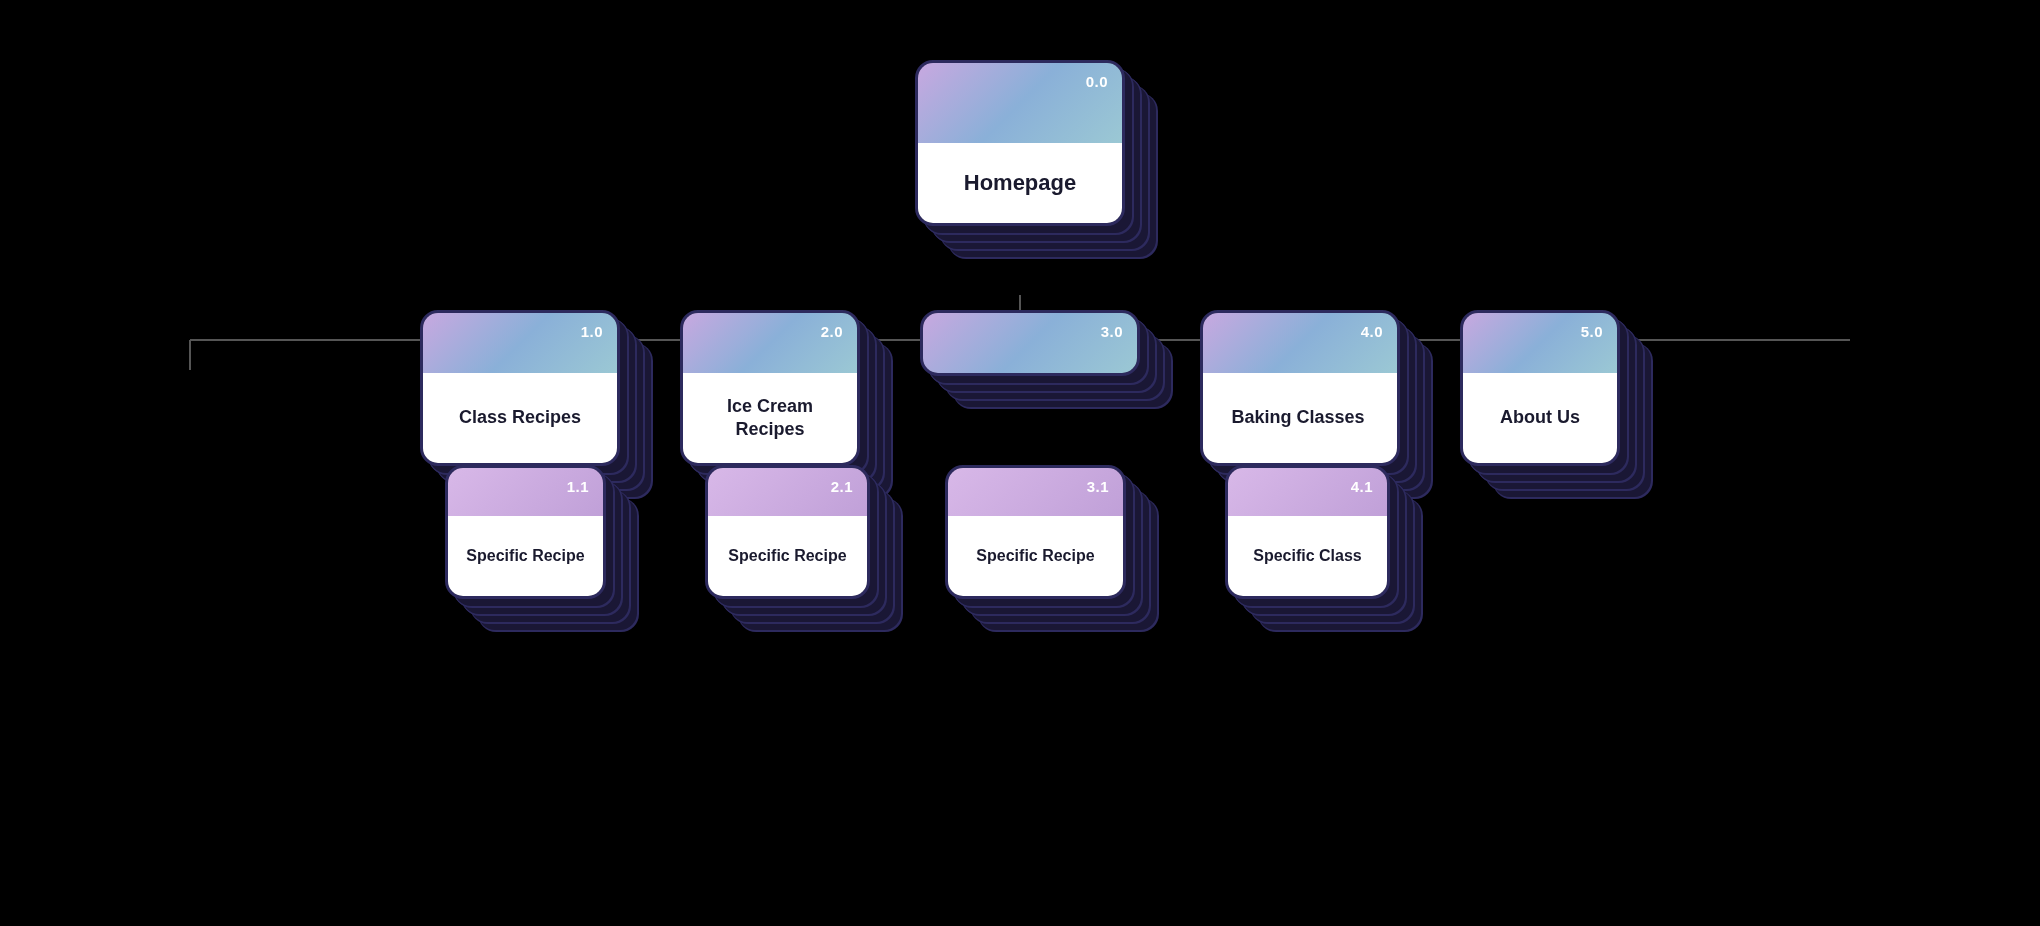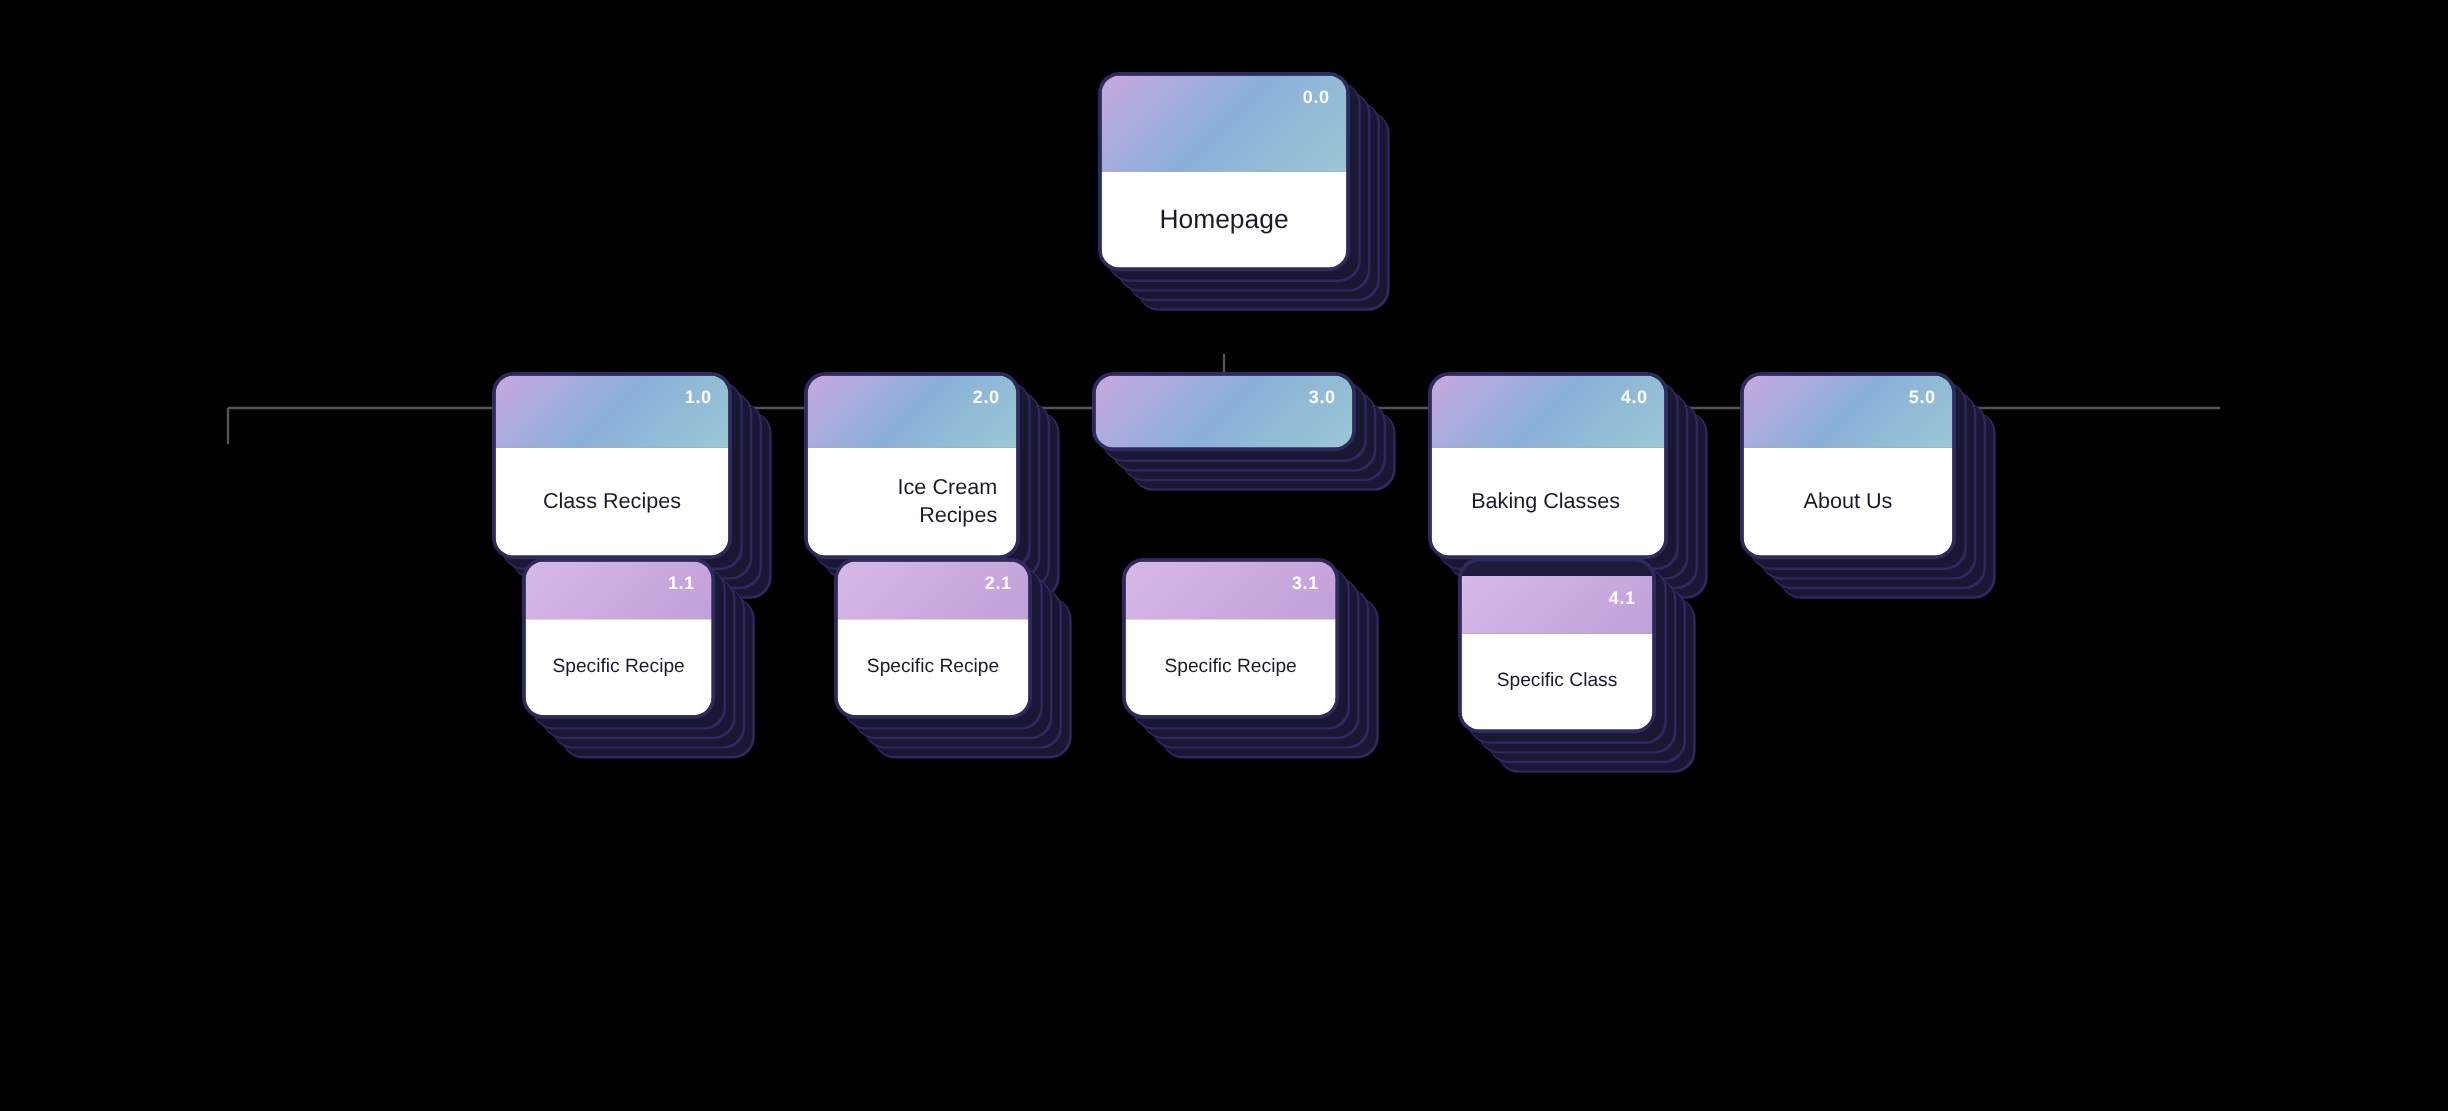--- a/index.html
+++ b/index.html
@@ -110,9 +110,9 @@
 
     .card-body-text {
       font-size: 18px;
-      font-weight: 400;
+      font-weight: 700;
       color: #1a1a2e;
-      text-align: right;
+      text-align: center;
       line-height: 1.3;
     }
 

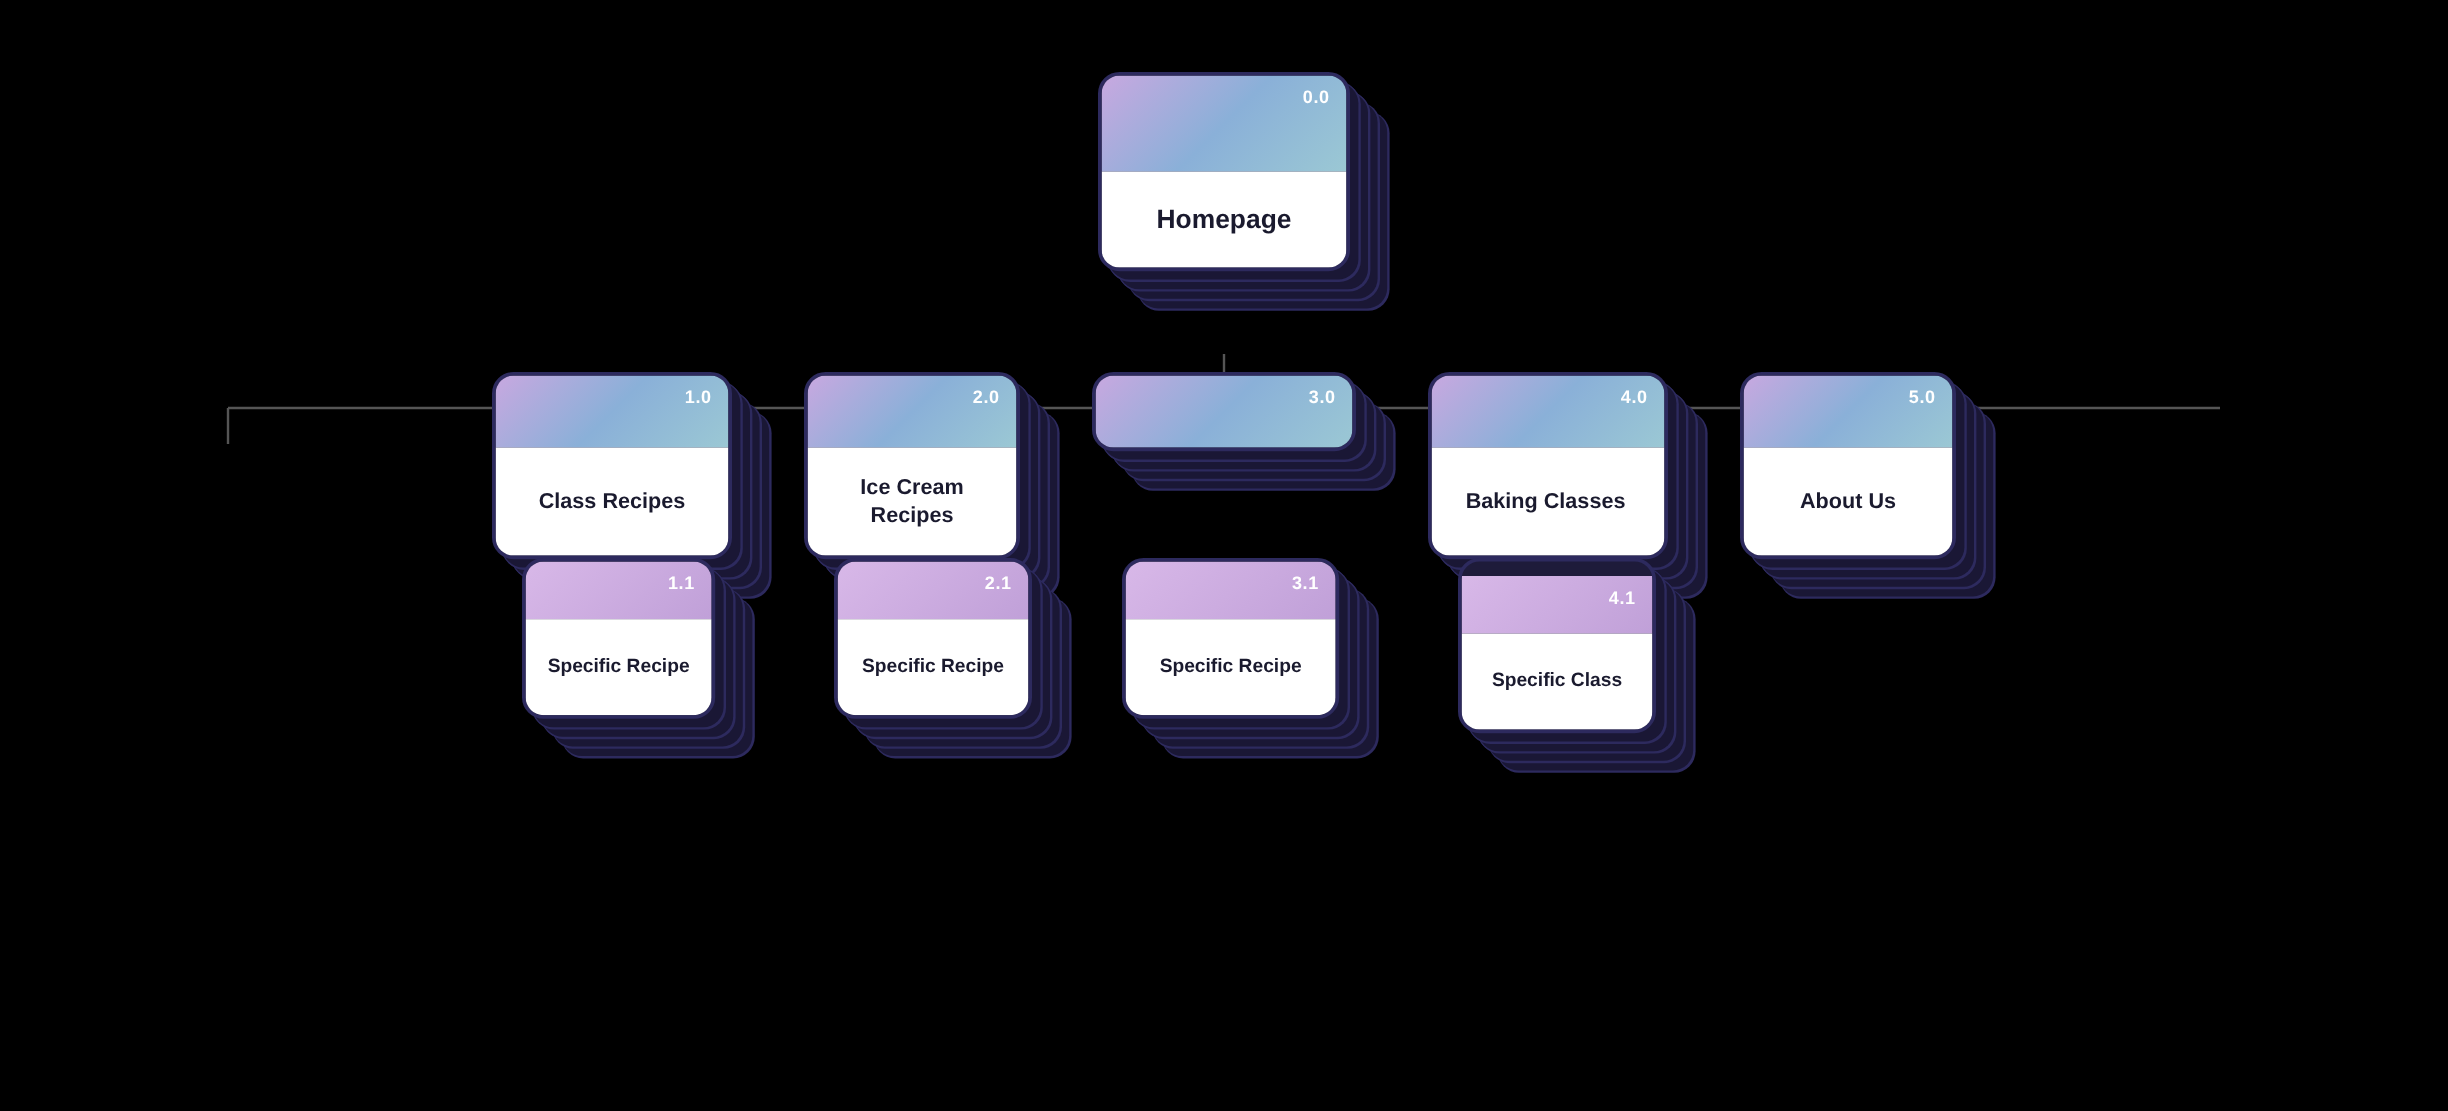--- a/index.html
+++ b/index.html
@@ -280,7 +280,7 @@
 
     <div style="position:relative; margin:0 30px;">
       <div class="card-stack">
-        <div class="card-inner" style="width:180px;">
+        <div class="card-inner" style="width:160px;">
           <div class="card-header">
             <span class="card-number">5.0</span>
           </div>

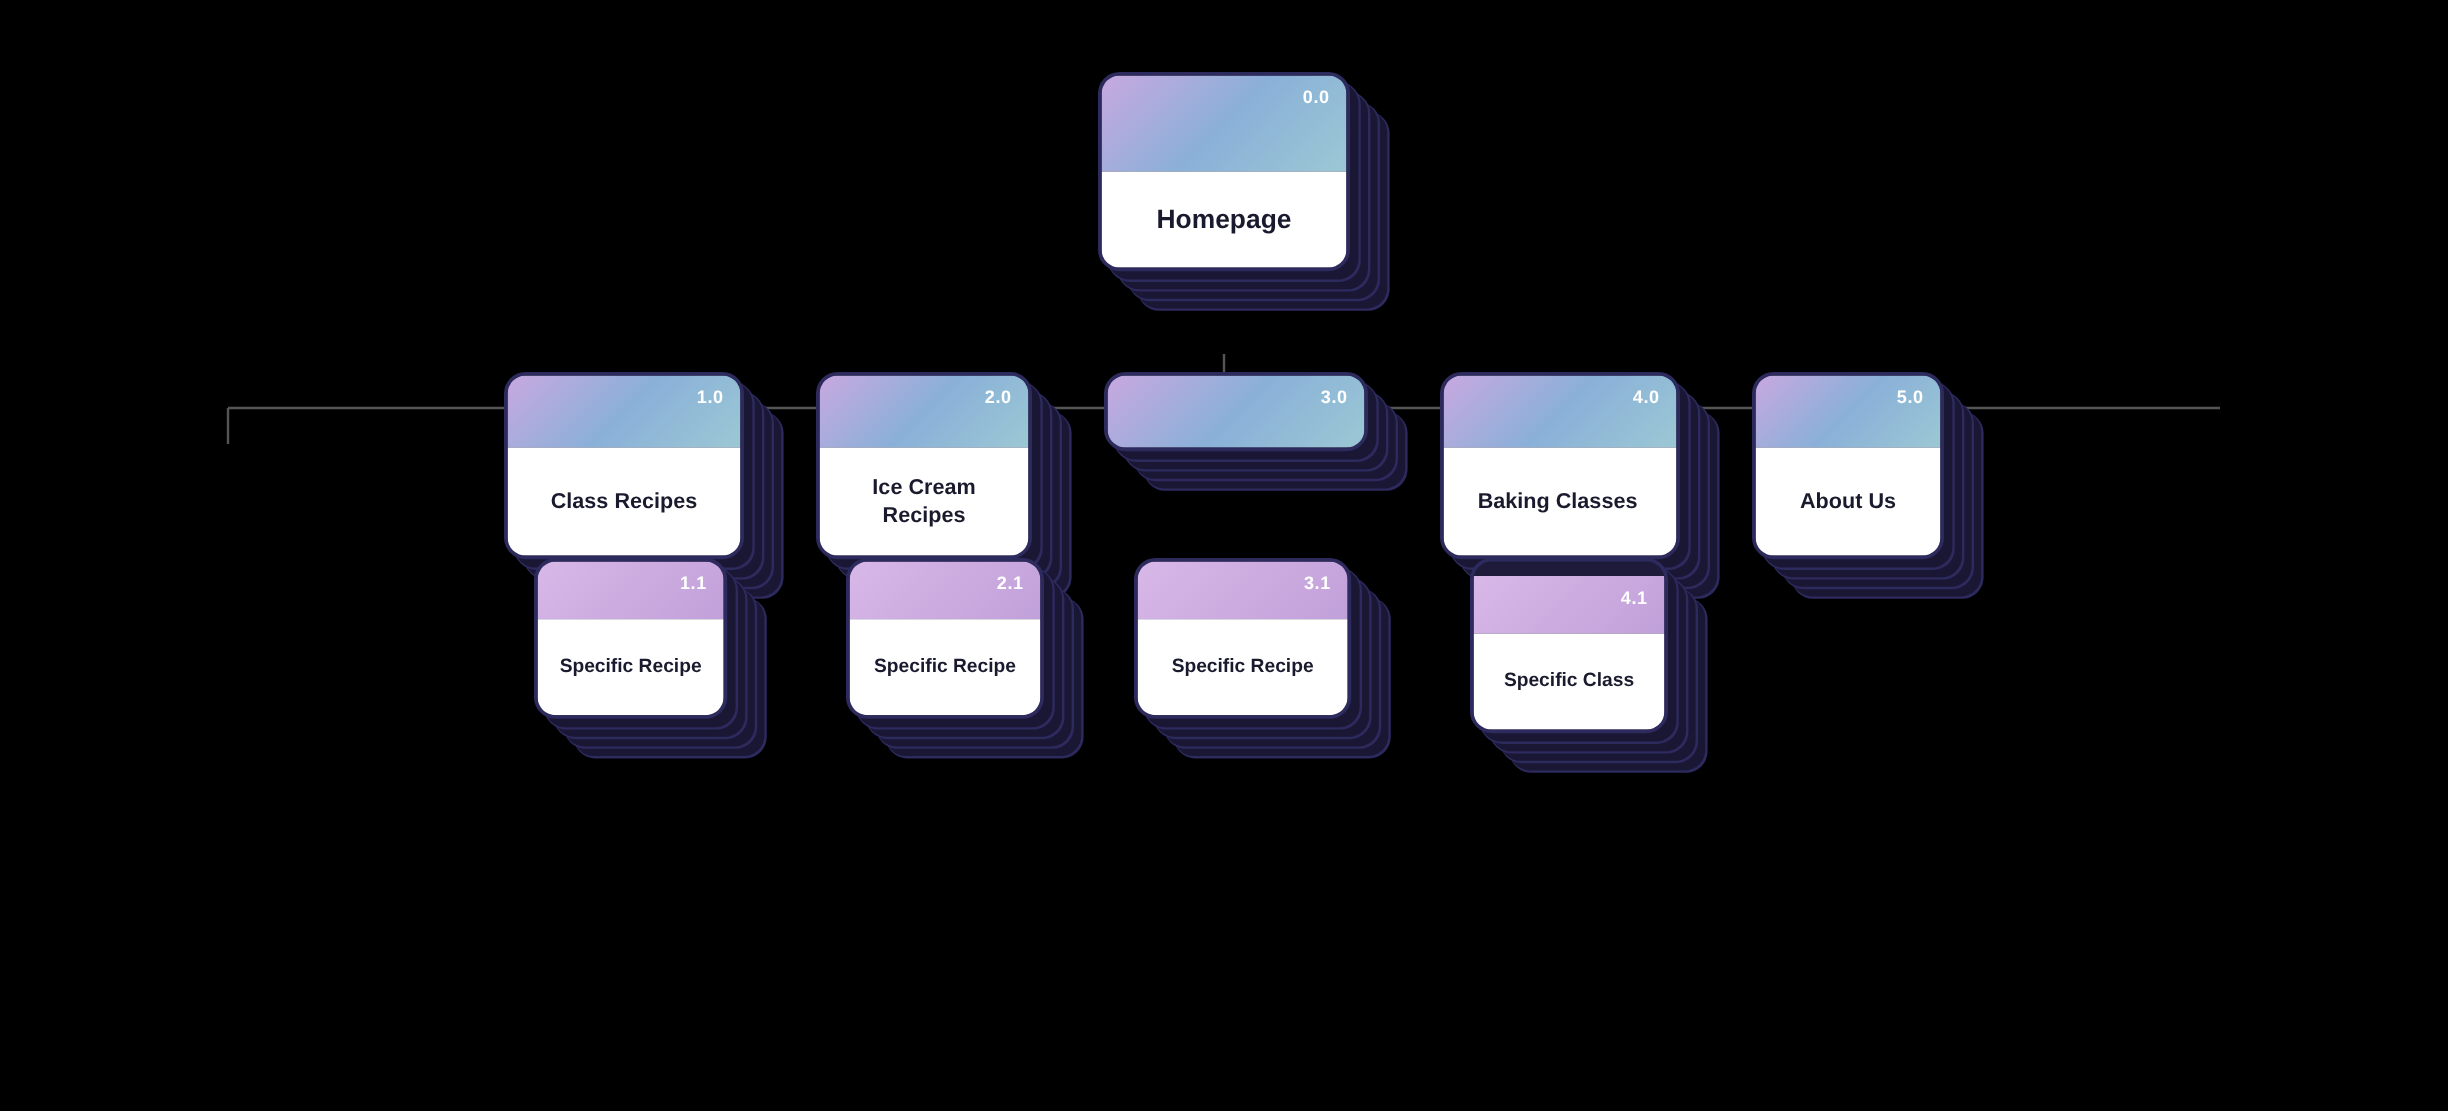--- a/index.html
+++ b/index.html
@@ -267,7 +267,7 @@
       <div style="position:absolute; top:155px; left:25px; z-index:10;">
         <div class="card-stack">
           <div class="card-inner" style="width:165px;">
-            <div class="card-header" style="min-height:48px; background:linear-gradient(135deg,#d8b8e8,#c0a0d8);margin-top:12px;">
+            <div class="card-header" style="min-height:48px; background:linear-gradient(135deg,#d8b8e8,#c0a0d8);">
               <span class="card-number">4.1</span>
             </div>
             <div class="card-body" style="min-height:80px;">

